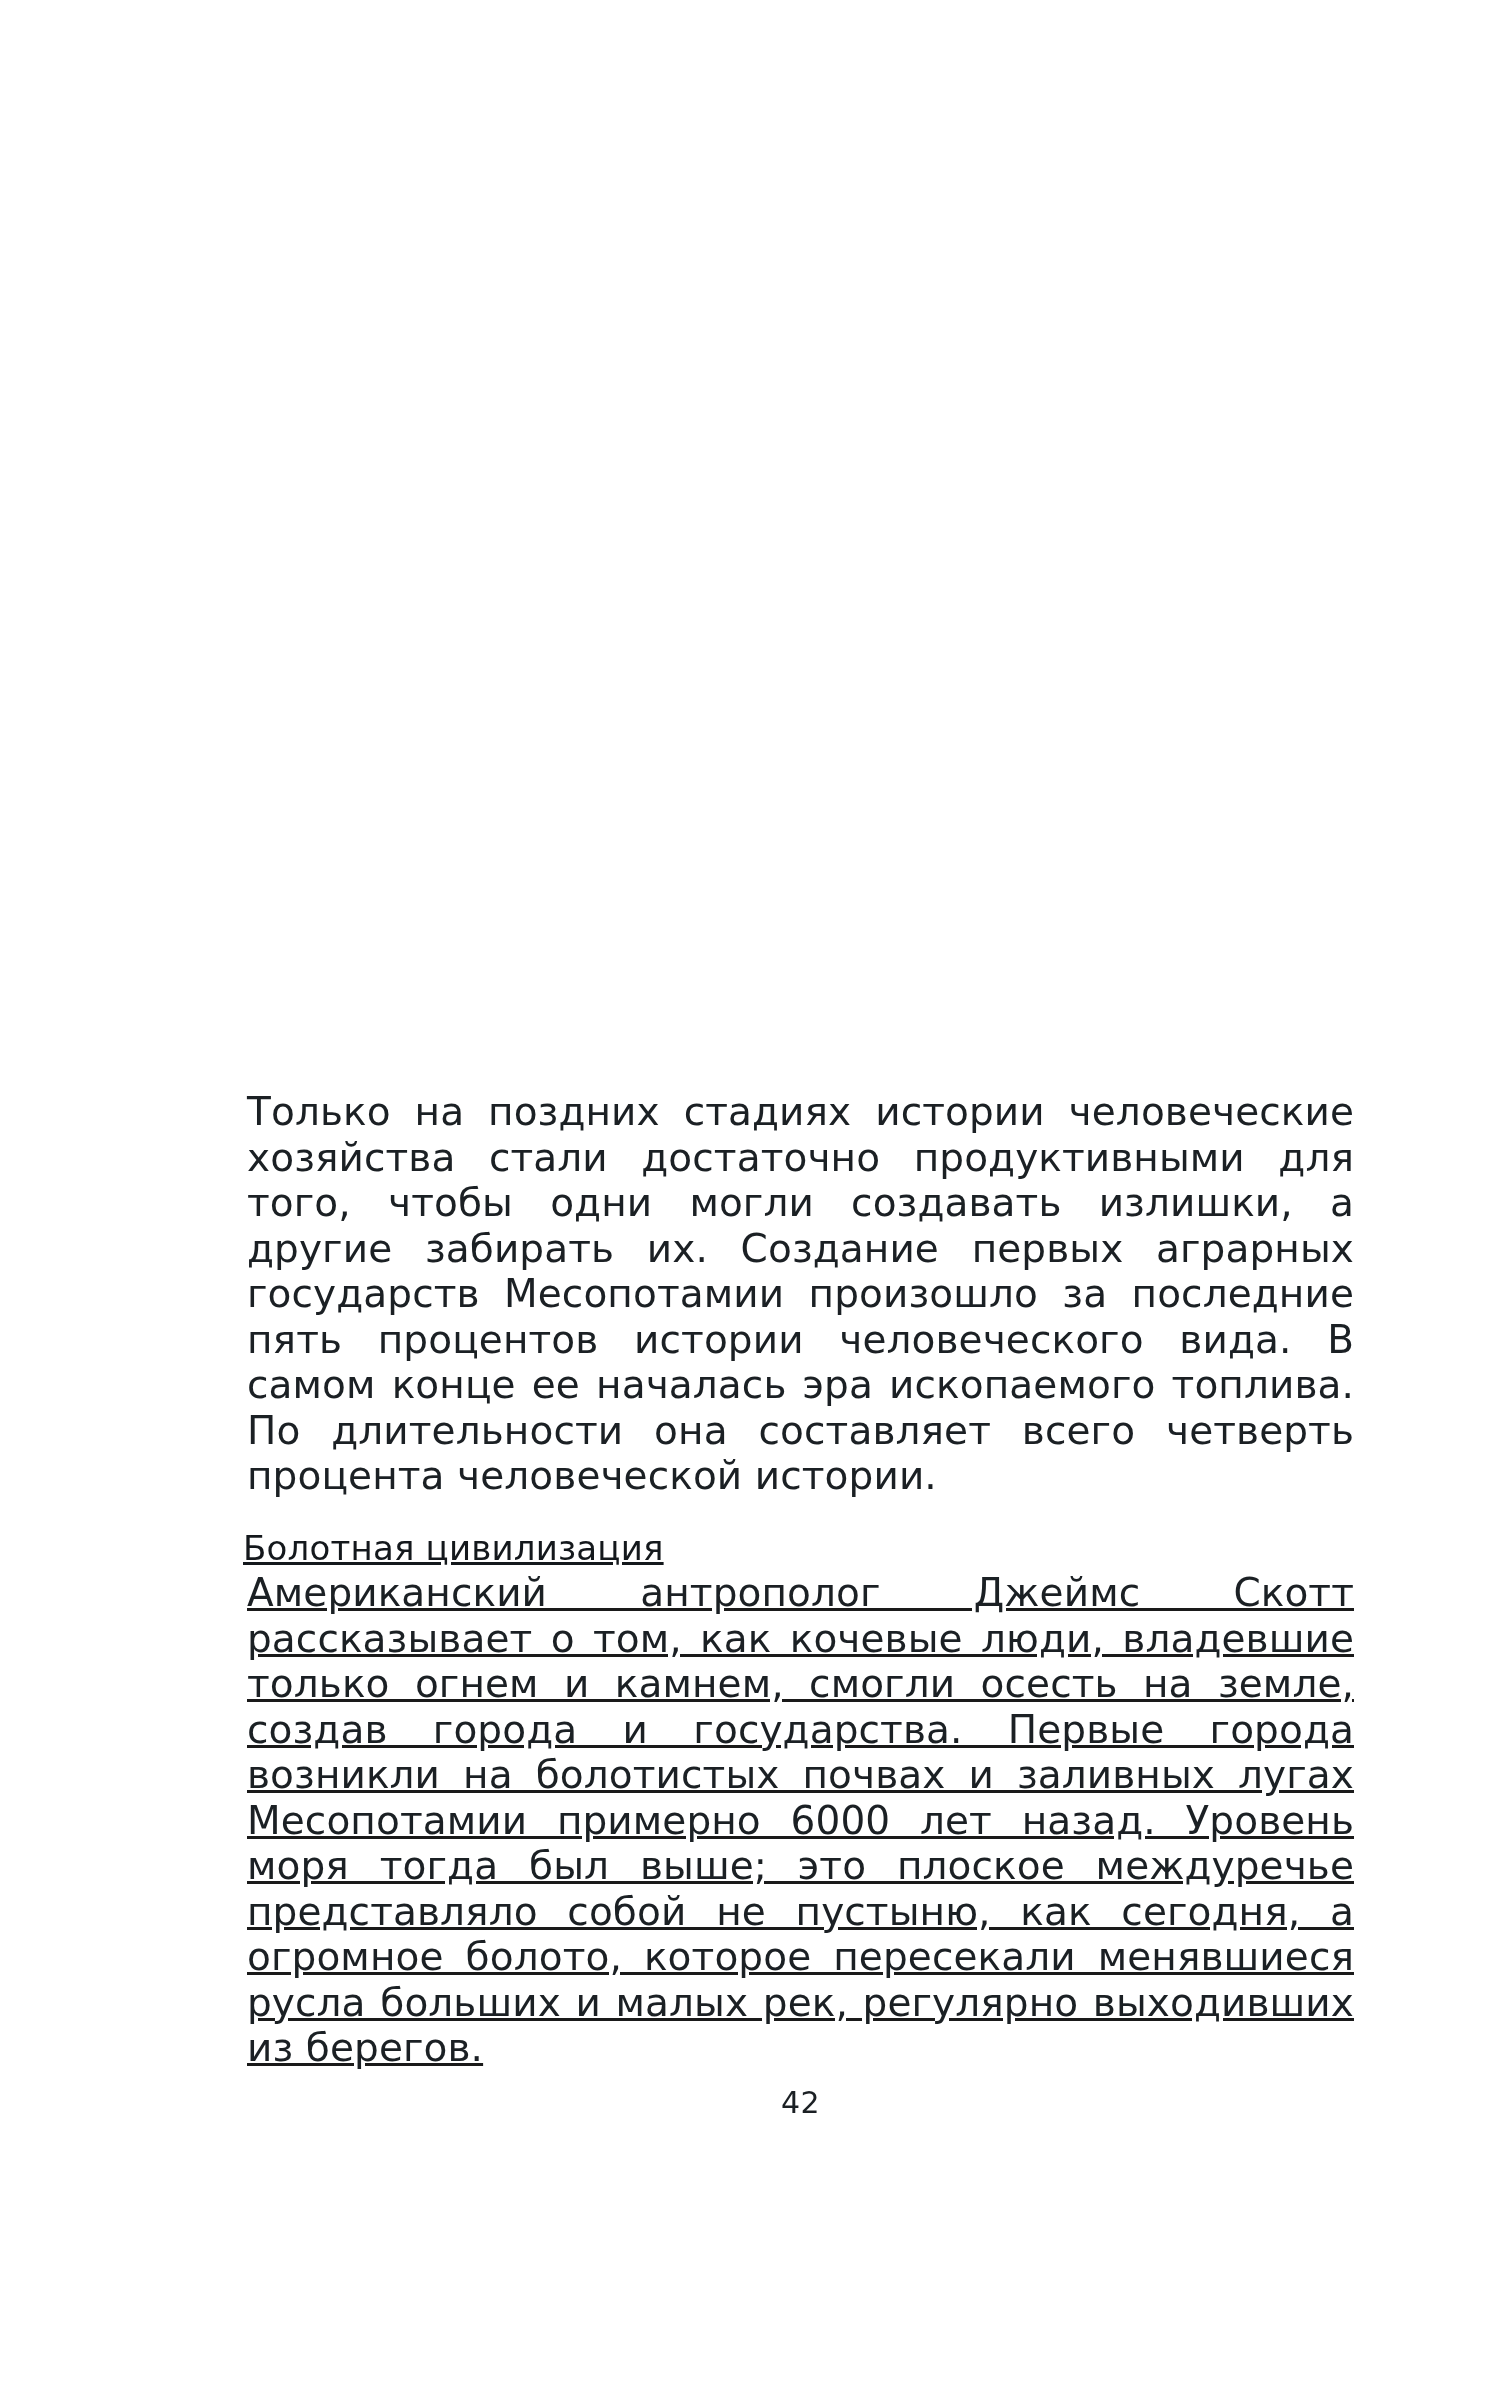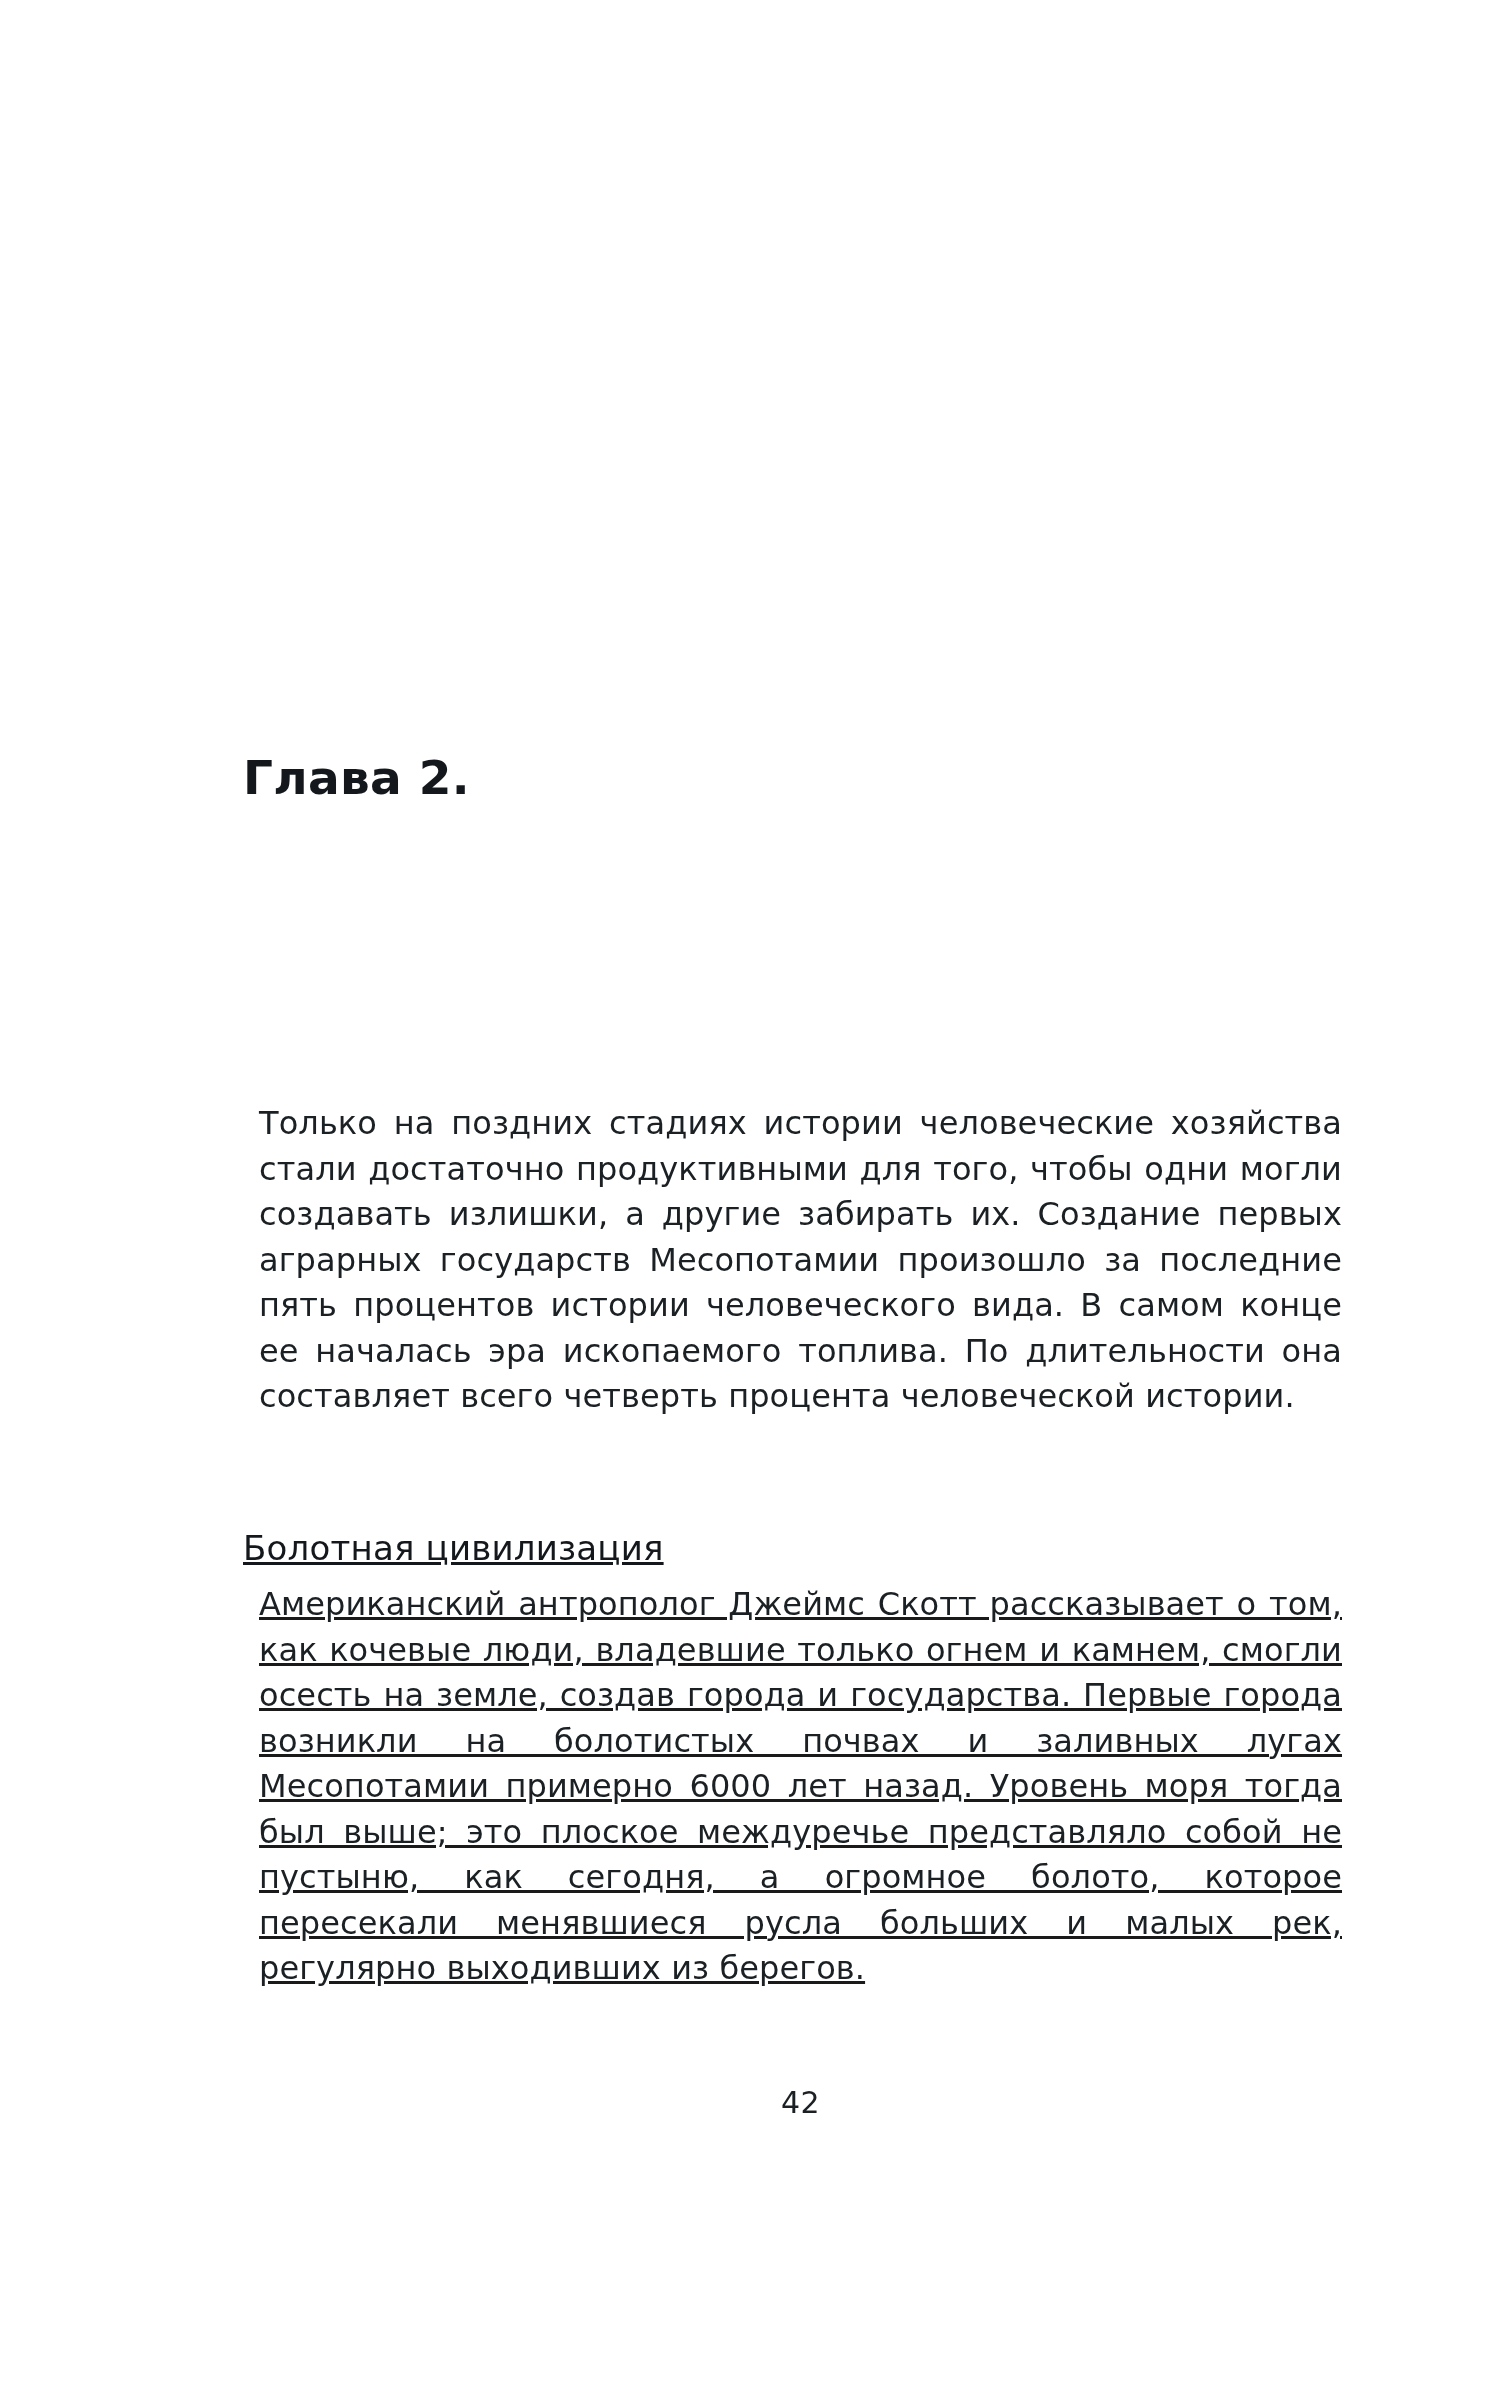--- a/index.html
+++ b/index.html
@@ -105,7 +105,6 @@
   <div class="content">
 
     <div class="chapter-head">
-      <div class="chapter-number">Глава 2.</div>
     </div>
 
     <div class="body-block intro">

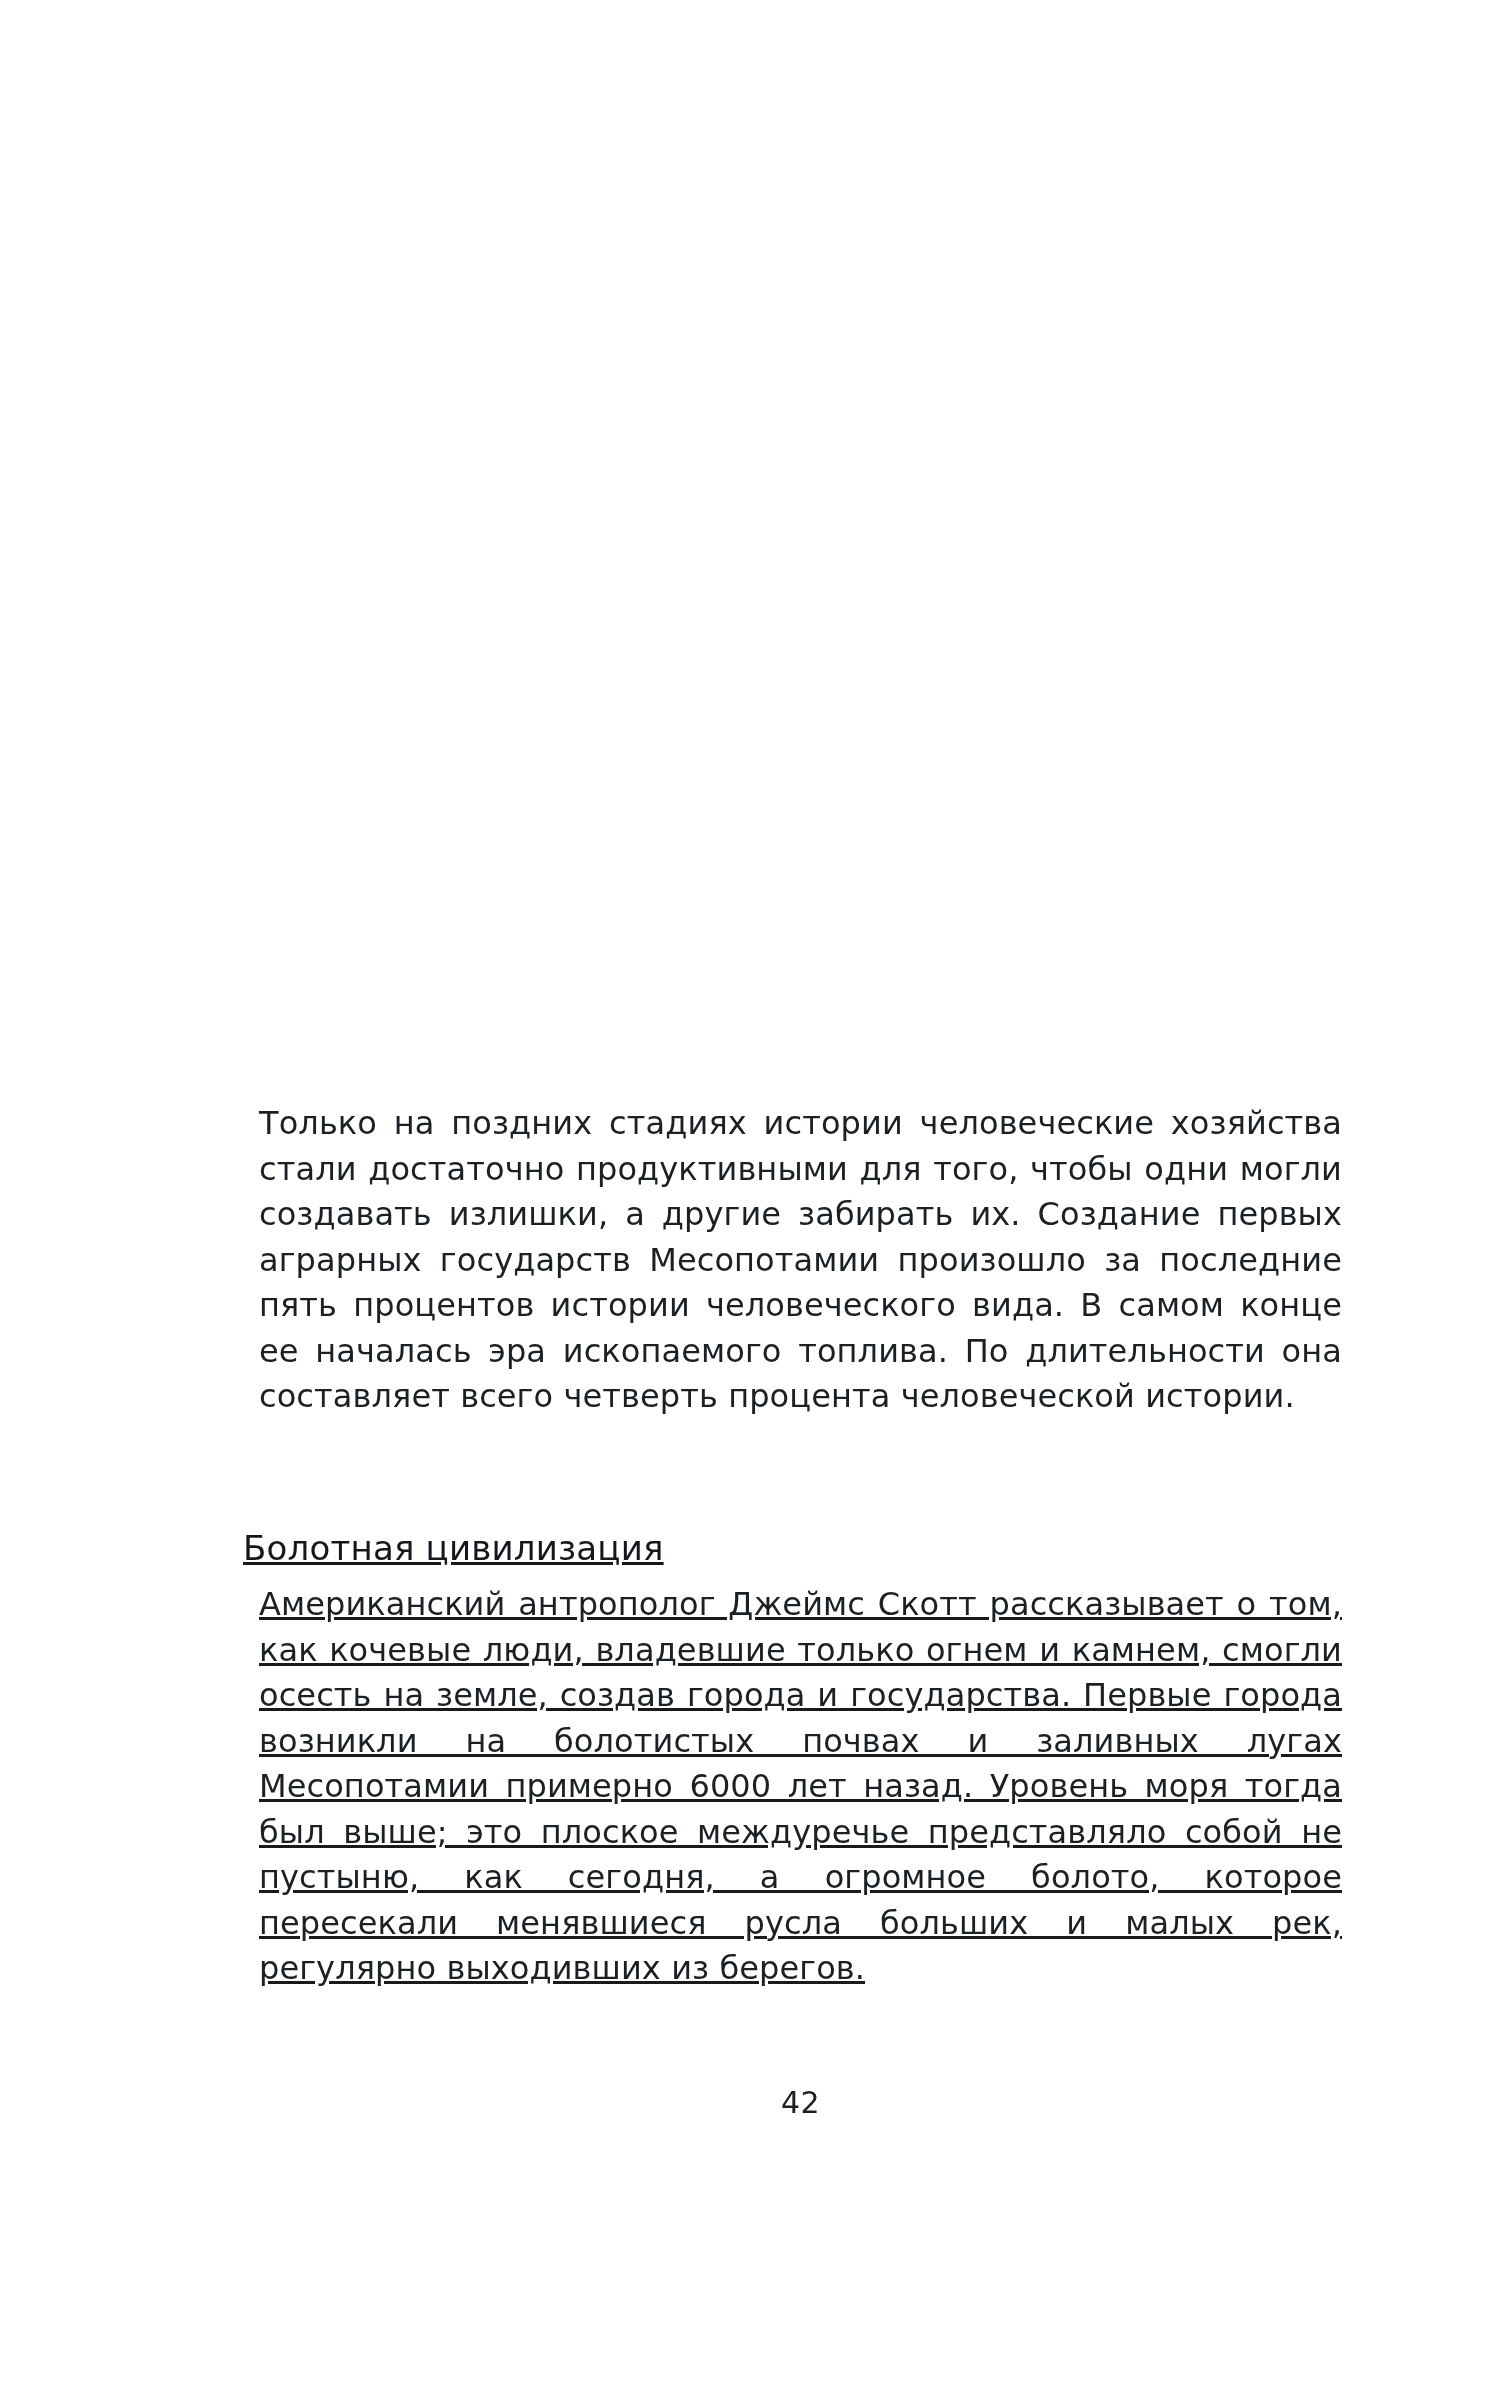--- a/index.html
+++ b/index.html
@@ -58,10 +58,10 @@
     width: 1115px;
   }
   .para {
-    font-size: 32px;
+    font-size: 39px;
     line-height: 45.5px;
     color: #1b2024;
-    margin: 16px;
+    margin: 4px;
     text-align: justify;
     text-justify: inter-word;
     letter-spacing: 0.1px;

